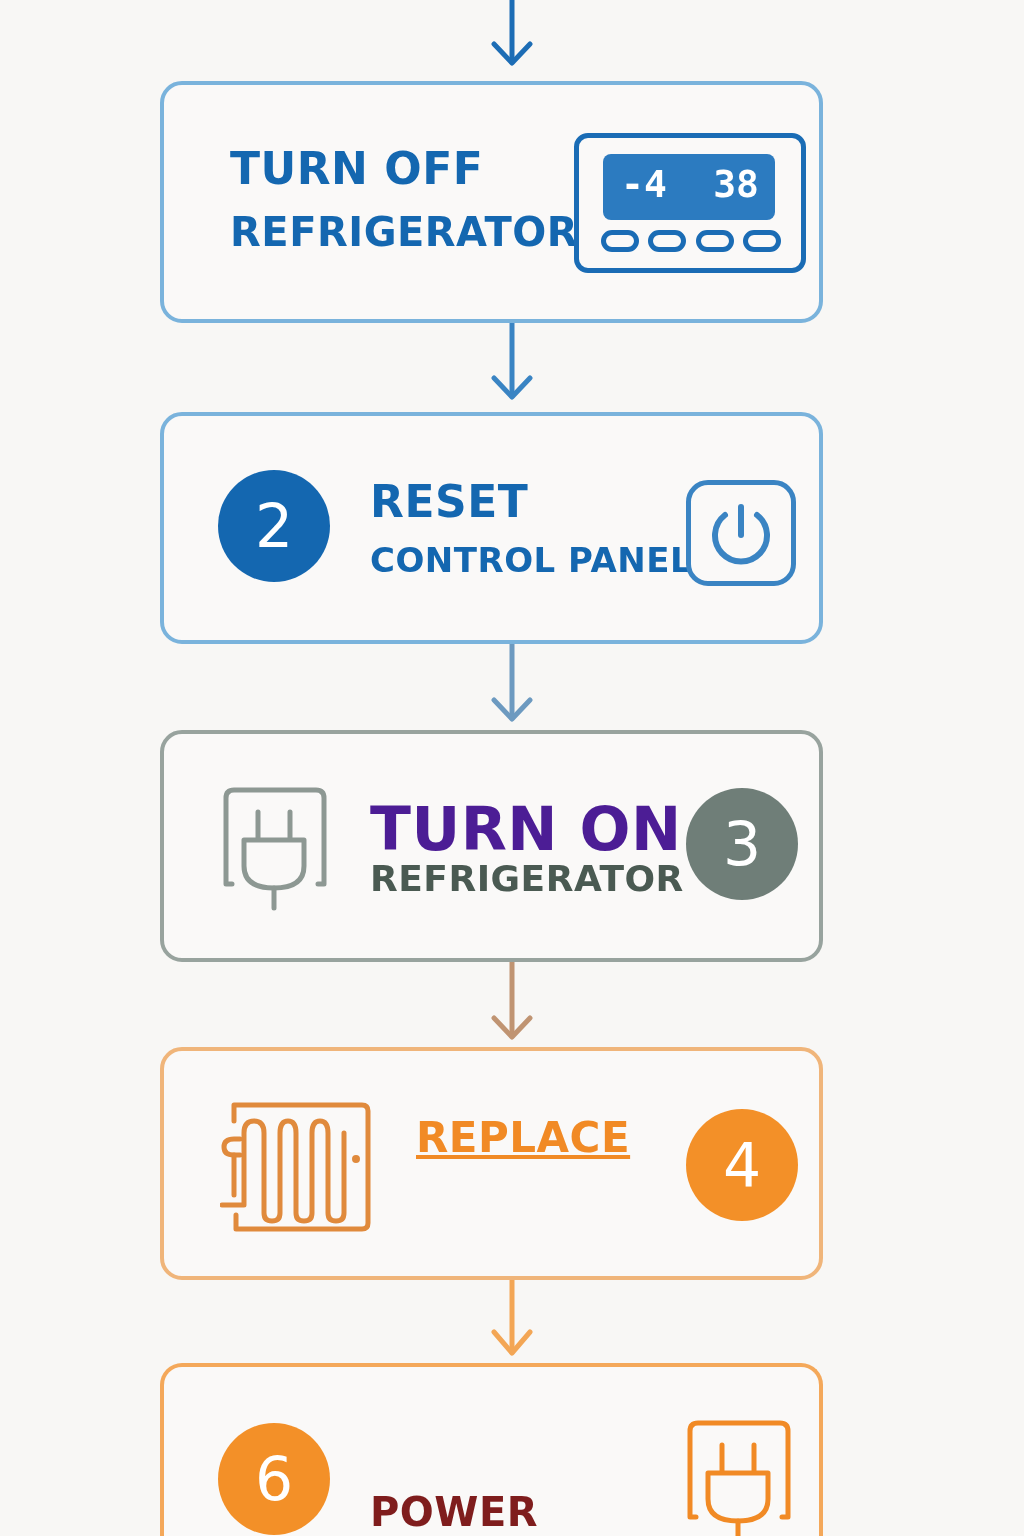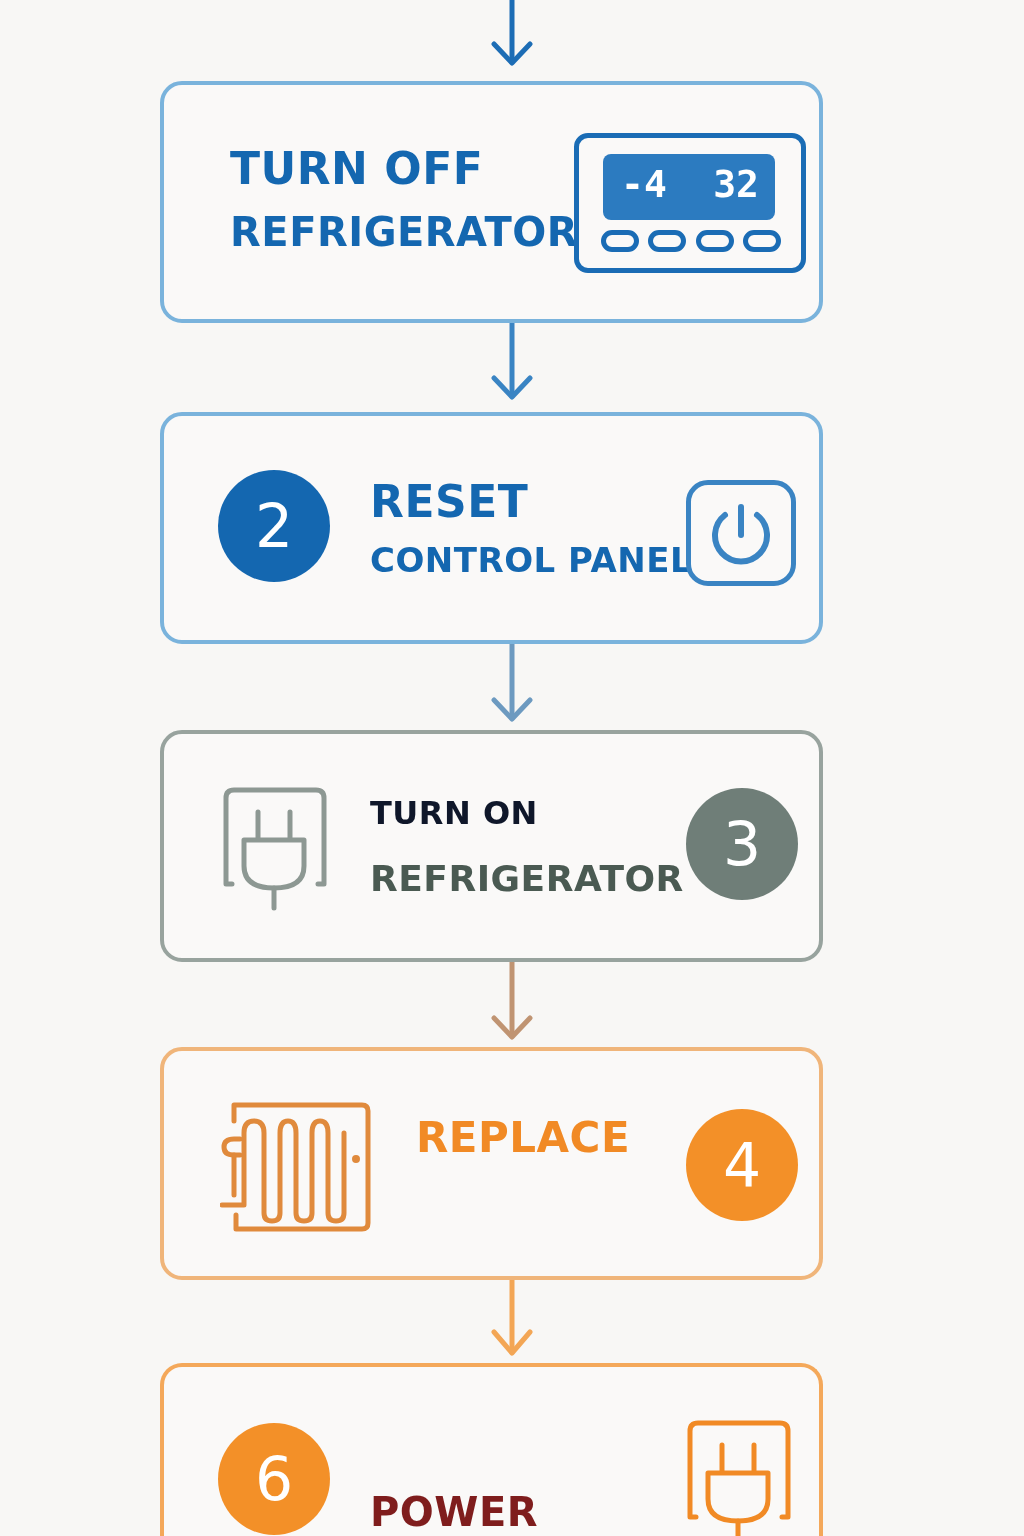--- a/index.html
+++ b/index.html
@@ -46,7 +46,7 @@
   <div class="icon" style="left:410px;top:48px;width:232px;height:140px;border:5px solid #1a6cb5;border-radius:14px;box-sizing:border-box;">
     <div style="position:absolute;left:24px;top:16px;width:172px;height:66px;background:#2c7bc0;border-radius:8px;">
       <span style="position:absolute;left:18px;top:8px;color:#fff;font-size:38px;font-weight:bold;font-family:'DejaVu Sans Mono', monospace;">-4</span>
-      <span style="position:absolute;right:16px;top:8px;color:#fff;font-size:38px;font-weight:bold;font-family:'DejaVu Sans Mono', monospace;">32</span>
+      <span style="position:absolute;right:16px;top:8px;color:#fff;font-size:38px;font-weight:bold;font-family:'DejaVu Sans Mono', monospace;">38</span>
     </div>
     <div style="position:absolute;left:22px;top:92px;width:180px;height:24px;display:flex;justify-content:space-between;">
       <span style="width:38px;height:22px;border:5px solid #1a6cb5;border-radius:12px;box-sizing:border-box;"></span>

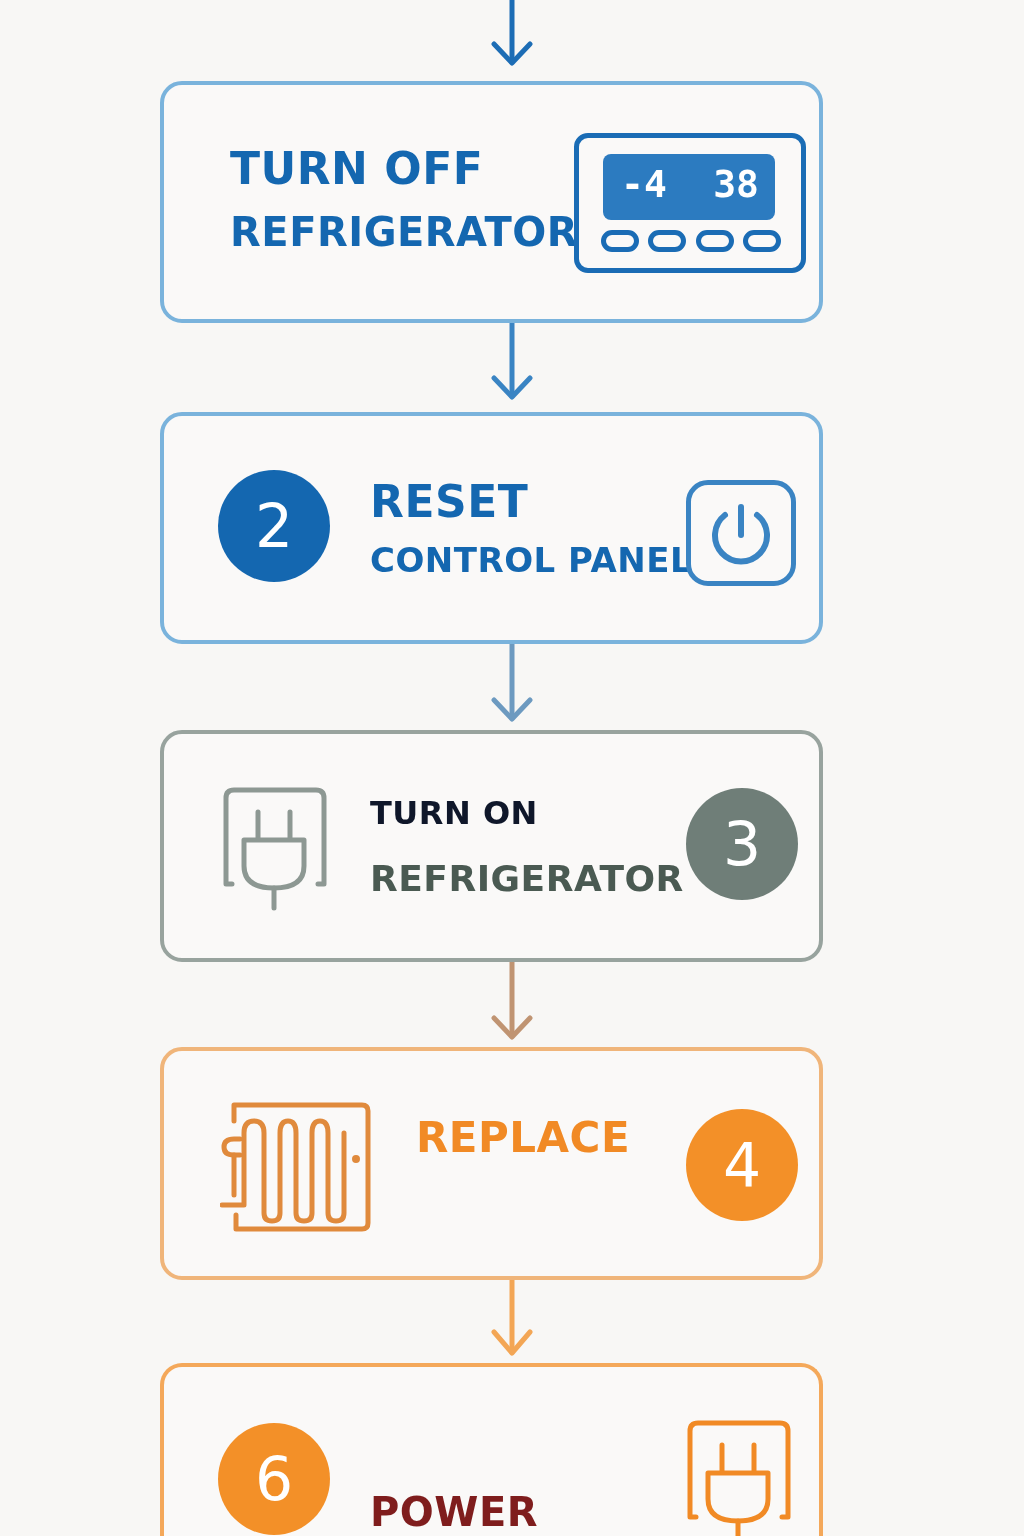--- a/index.html
+++ b/index.html
@@ -79,7 +79,7 @@
       <line x1="54" y1="104" x2="54" y2="124"></line>
     </svg>
   </div>
-  <div class="title" style="left:206px;top:60px;font-size:32px;color:#0f172a;">TURN ON</div>
+  <div class="title" style="left:206px;top:60px;font-size:60px;color:#4c1d95;">TURN ON</div>
   <div class="title" style="left:206px;top:124px;font-size:36px;color:#4a5a52;">REFRIGERATOR</div>
   <div class="badge" style="left:522px;top:54px;background:#6f7e78;">3</div>
 </div>

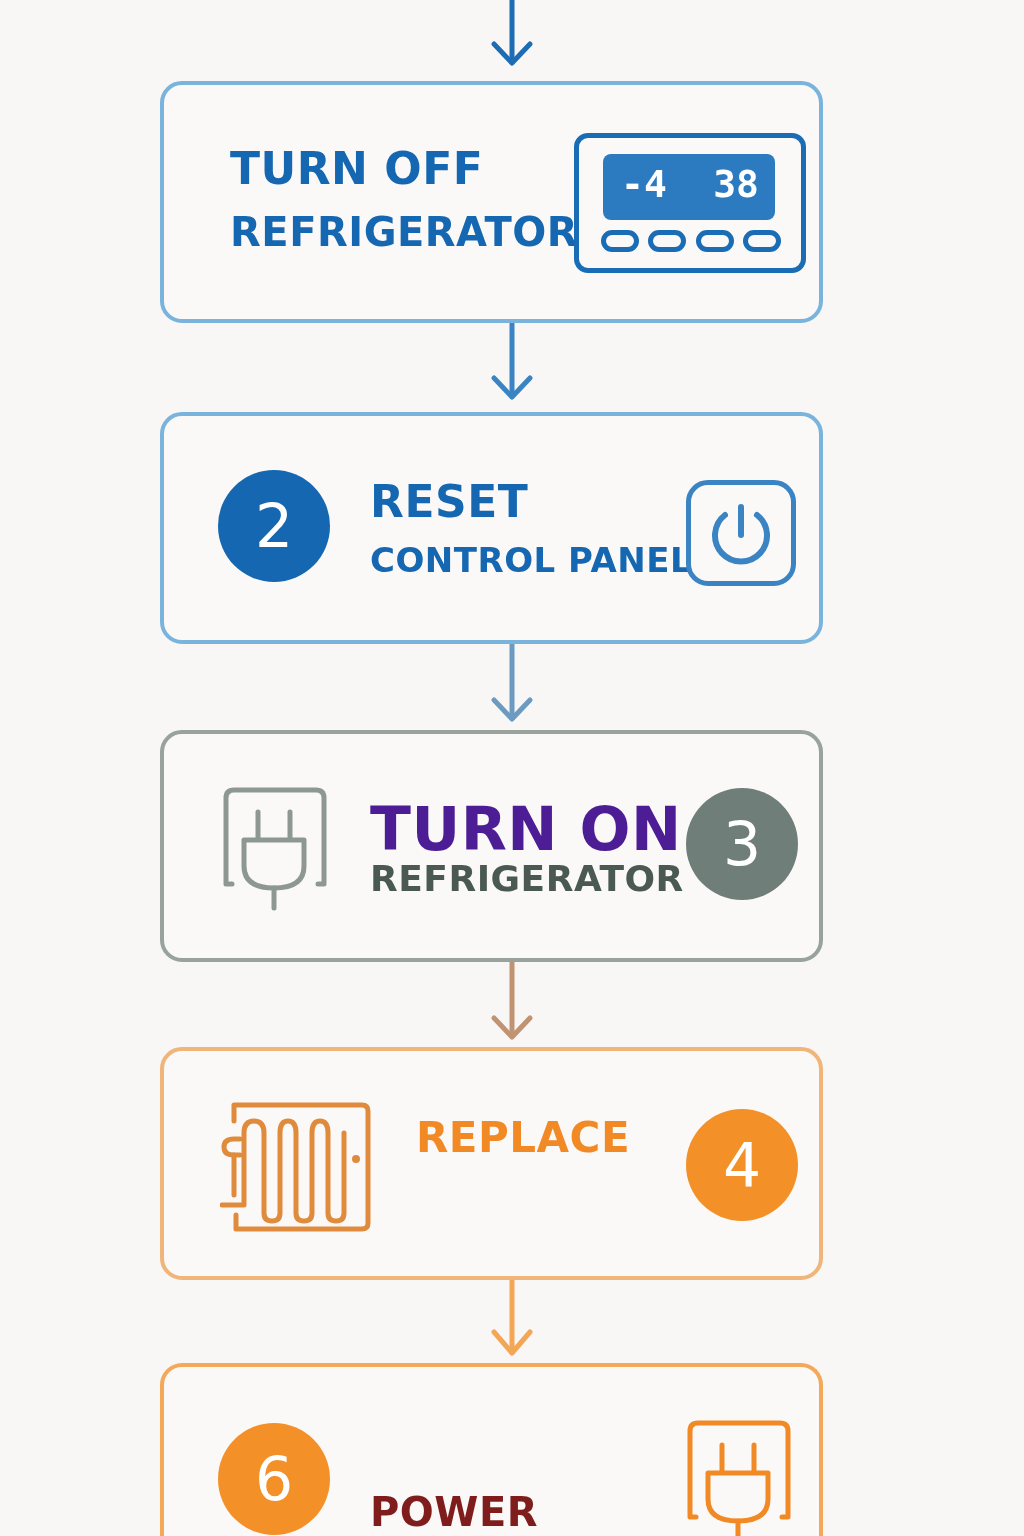--- a/index.html
+++ b/index.html
@@ -94,7 +94,7 @@
       <circle cx="136" cy="60" r="1.5" fill="#e08a3c"></circle>
     </svg>
   </div>
-  <div class="title" style="left:252px;top:62px;font-size:42px;color:#f18a25;">REPLACE</div>
+  <div class="title" style="left:252px;top:62px;font-size:42px;color:#f18a25;text-decoration:underline;">REPLACE</div>
   <div class="badge" style="left:522px;top:58px;background:#f39028;">4</div>
 </div>
 

